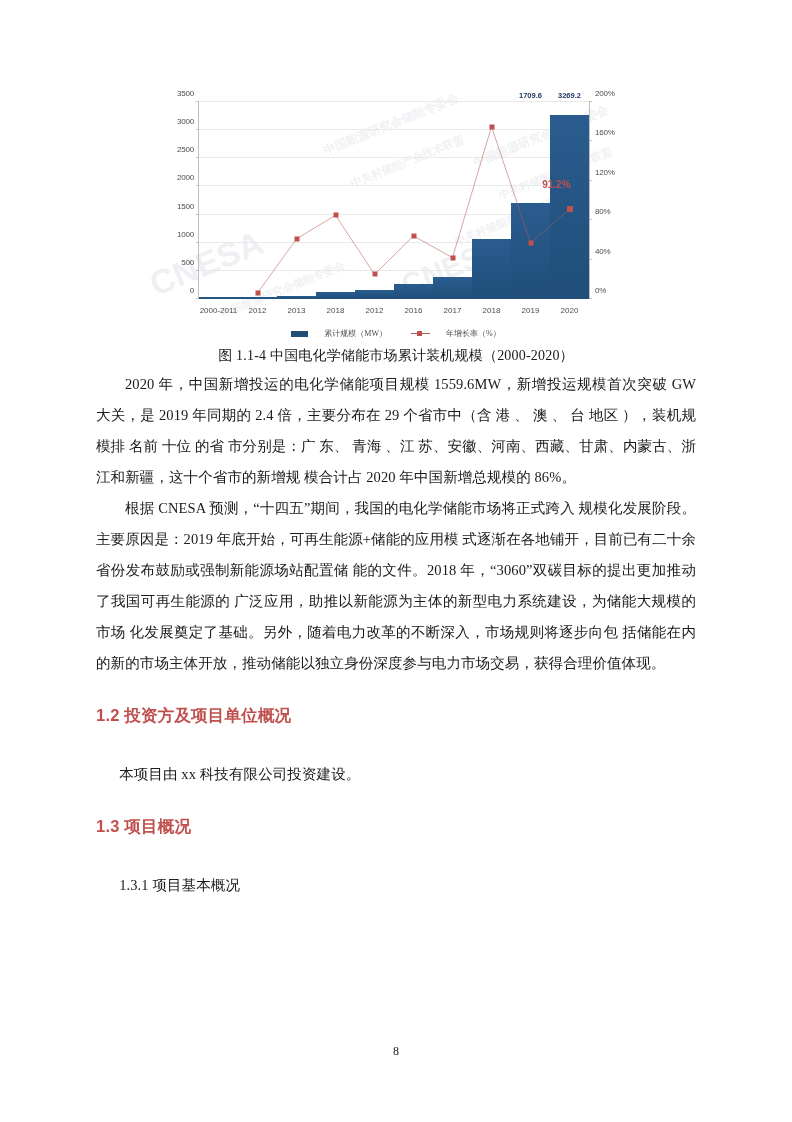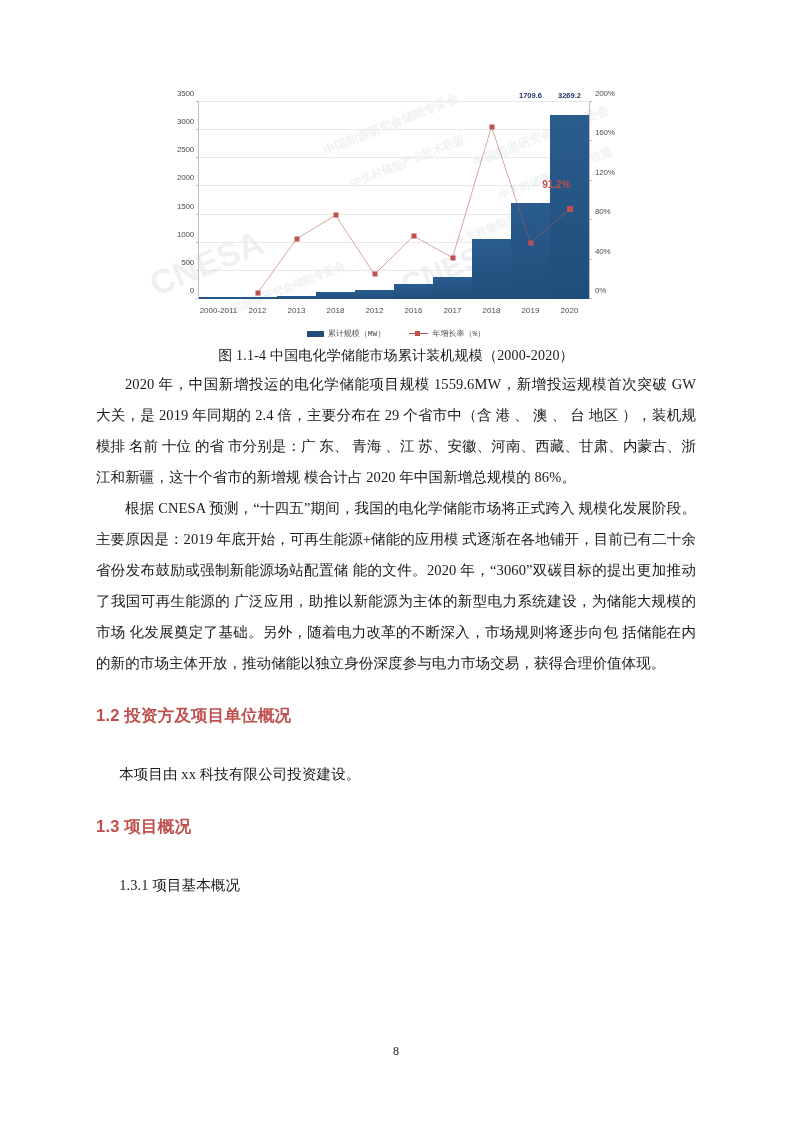--- a/index.html
+++ b/index.html
@@ -168,8 +168,8 @@
   .legend-item {
     display: flex;
     align-items: center;
-    gap: 4px;
-    font-family: Liberation Mono, monospace;
+    gap: 16px;
+    font-family: Liberation Serif, serif;
     font-size: 8px;
     color: #4d4d4d;
     white-space: nowrap;

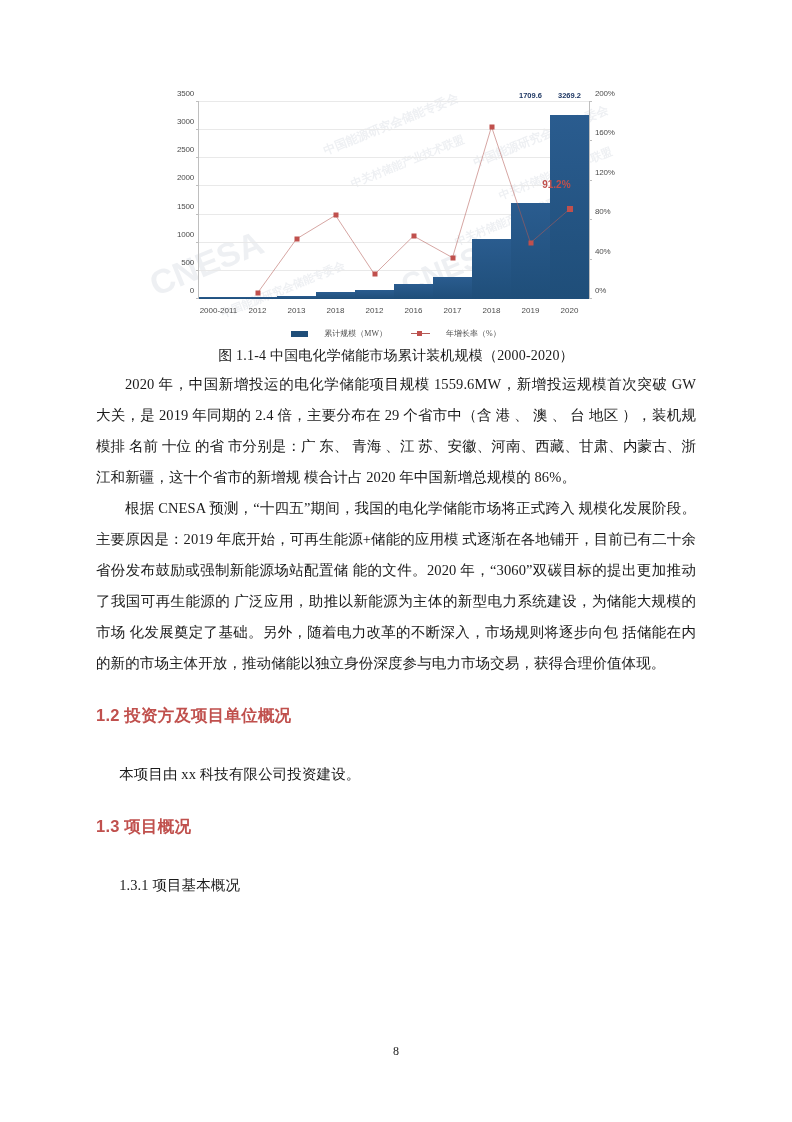--- a/index.html
+++ b/index.html
@@ -407,7 +407,7 @@
     </div>
 
     <p class="body">2020 年，中国新增投运的电化学储能项目规模 1559.6MW，新增投运规模首次突破 GW 大关，是 2019 年同期的 2.4 倍，主要分布在 29 个省市中（含 港 、 澳 、 台 地区 ），装机规模排 名前 十位 的省 市分别是：广 东、 青海 、江 苏、安徽、河南、西藏、甘肃、内蒙古、浙江和新疆，这十个省市的新增规 模合计占 2020 年中国新增总规模的 86%。</p>
-    <p class="body">根据 CNESA 预测，“十四五”期间，我国的电化学储能市场将正式跨入 规模化发展阶段。主要原因是：2019 年底开始，可再生能源+储能的应用模 式逐渐在各地铺开，目前已有二十余省份发布鼓励或强制新能源场站配置储 能的文件。2020 年，“3060”双碳目标的提出更加推动了我国可再生能源的 广泛应用，助推以新能源为主体的新型电力系统建设，为储能大规模的市场 化发展奠定了基础。另外，随着电力改革的不断深入，市场规则将逐步向包 括储能在内的新的市场主体开放，推动储能以独立身份深度参与电力市场交易，获得合理价值体现。</p>
+    <p class="body">根据 CNESA 预测，“十四五”期间，我国的电化学储能市场将正式跨入 规模化发展阶段。主要原因是：2019 年底开始，可再生能源+储能的应用模 式逐渐在各地铺开，目前已有二十余省份发布鼓励或强制新能源场站配置储 能的文件。2018 年，“3060”双碳目标的提出更加推动了我国可再生能源的 广泛应用，助推以新能源为主体的新型电力系统建设，为储能大规模的市场 化发展奠定了基础。另外，随着电力改革的不断深入，市场规则将逐步向包 括储能在内的新的市场主体开放，推动储能以独立身份深度参与电力市场交易，获得合理价值体现。</p>
 
     <h2 class="heading">1.2 投资方及项目单位概况</h2>
     <p class="body sub-indent">本项目由 xx 科技有限公司投资建设。</p>

